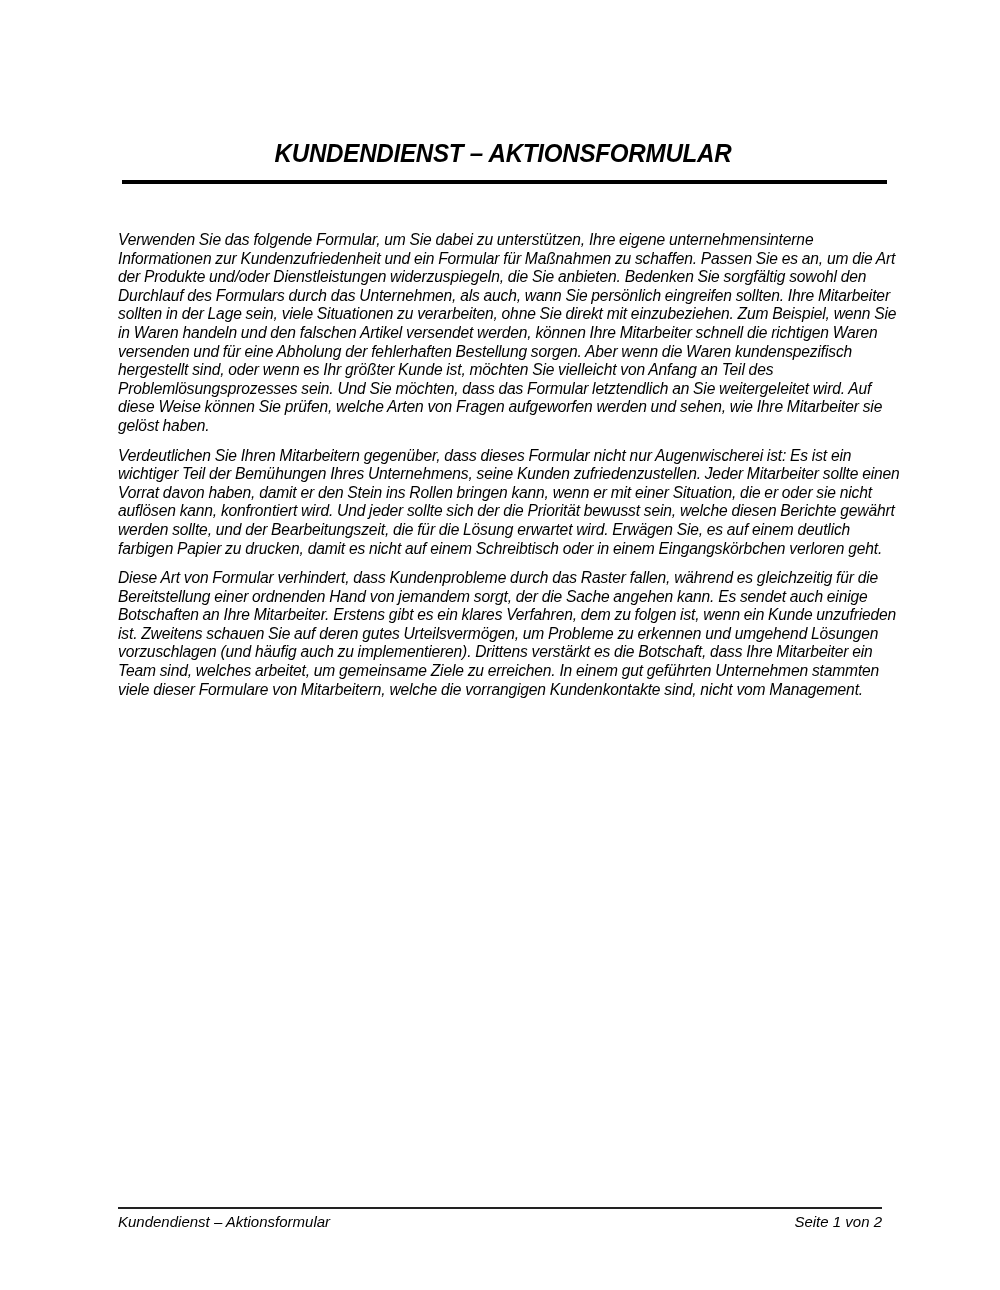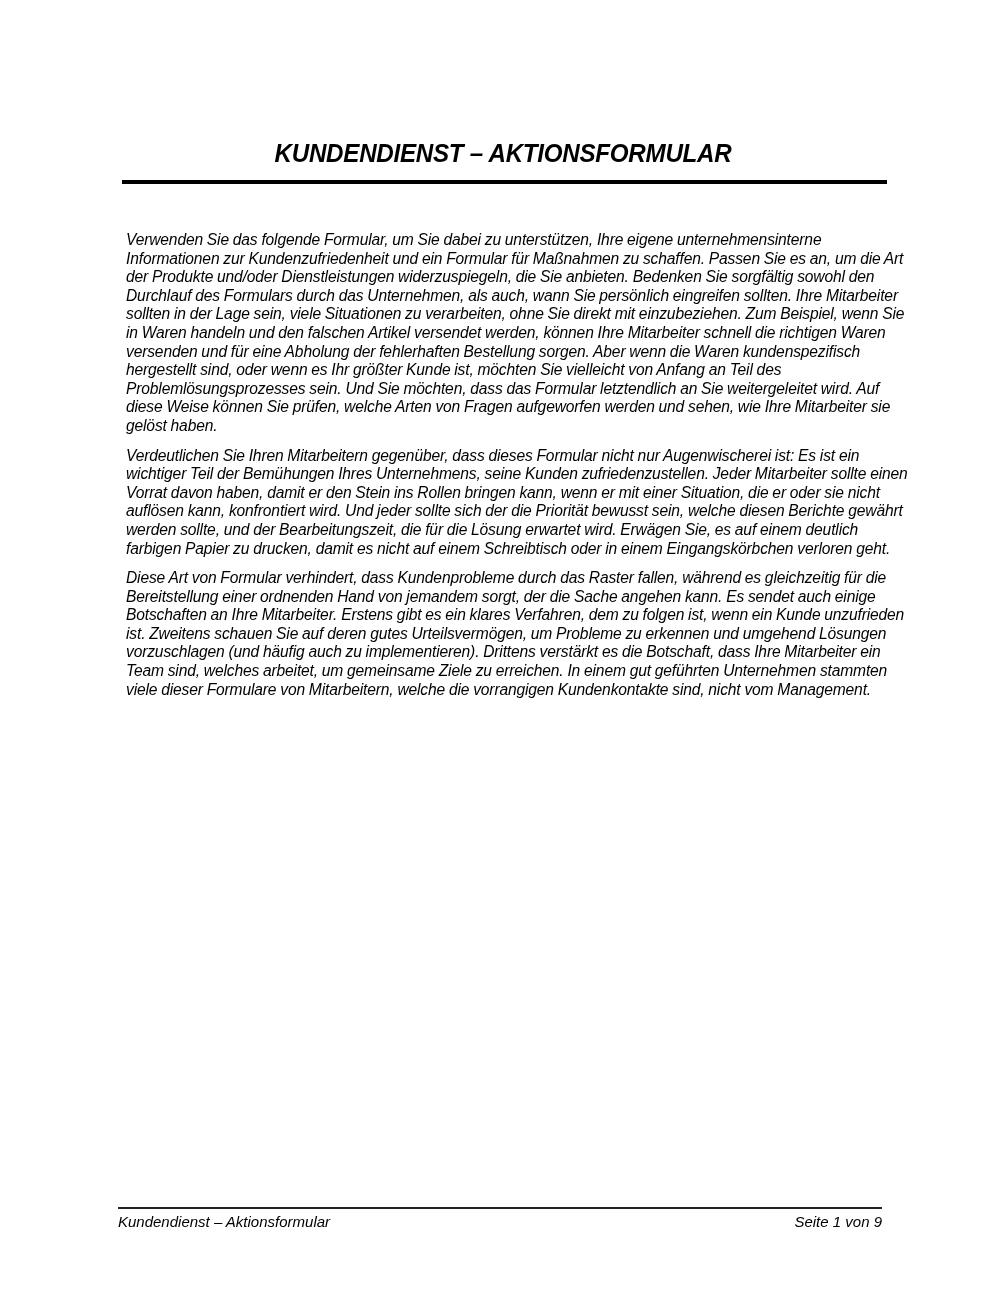--- a/index.html
+++ b/index.html
@@ -45,7 +45,7 @@
     }
     .body {
       position: absolute;
-      left: 126px;
+      left: 118px;
       top: 231px;
       width: 790px;
     }

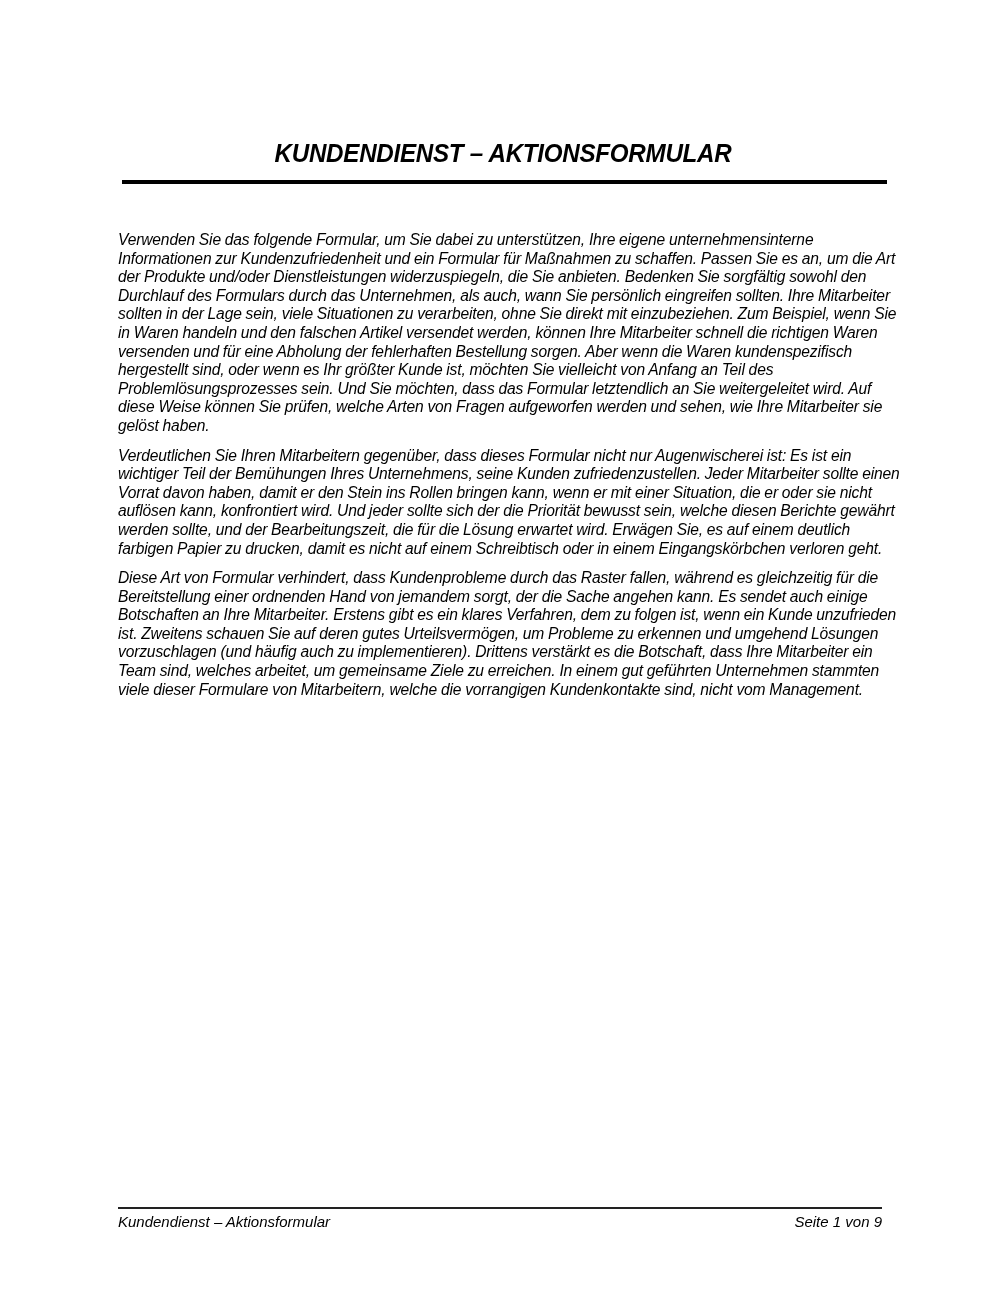--- a/index.html
+++ b/index.html
@@ -91,7 +91,7 @@
   <div class="footer-rule"></div>
   <div class="footer">
     <span>Kundendienst – Aktionsformular</span>
-    <span>Seite 1 von 9</span>
+    <span>Seite 1 von 2</span>
   </div>
 </div>
 

